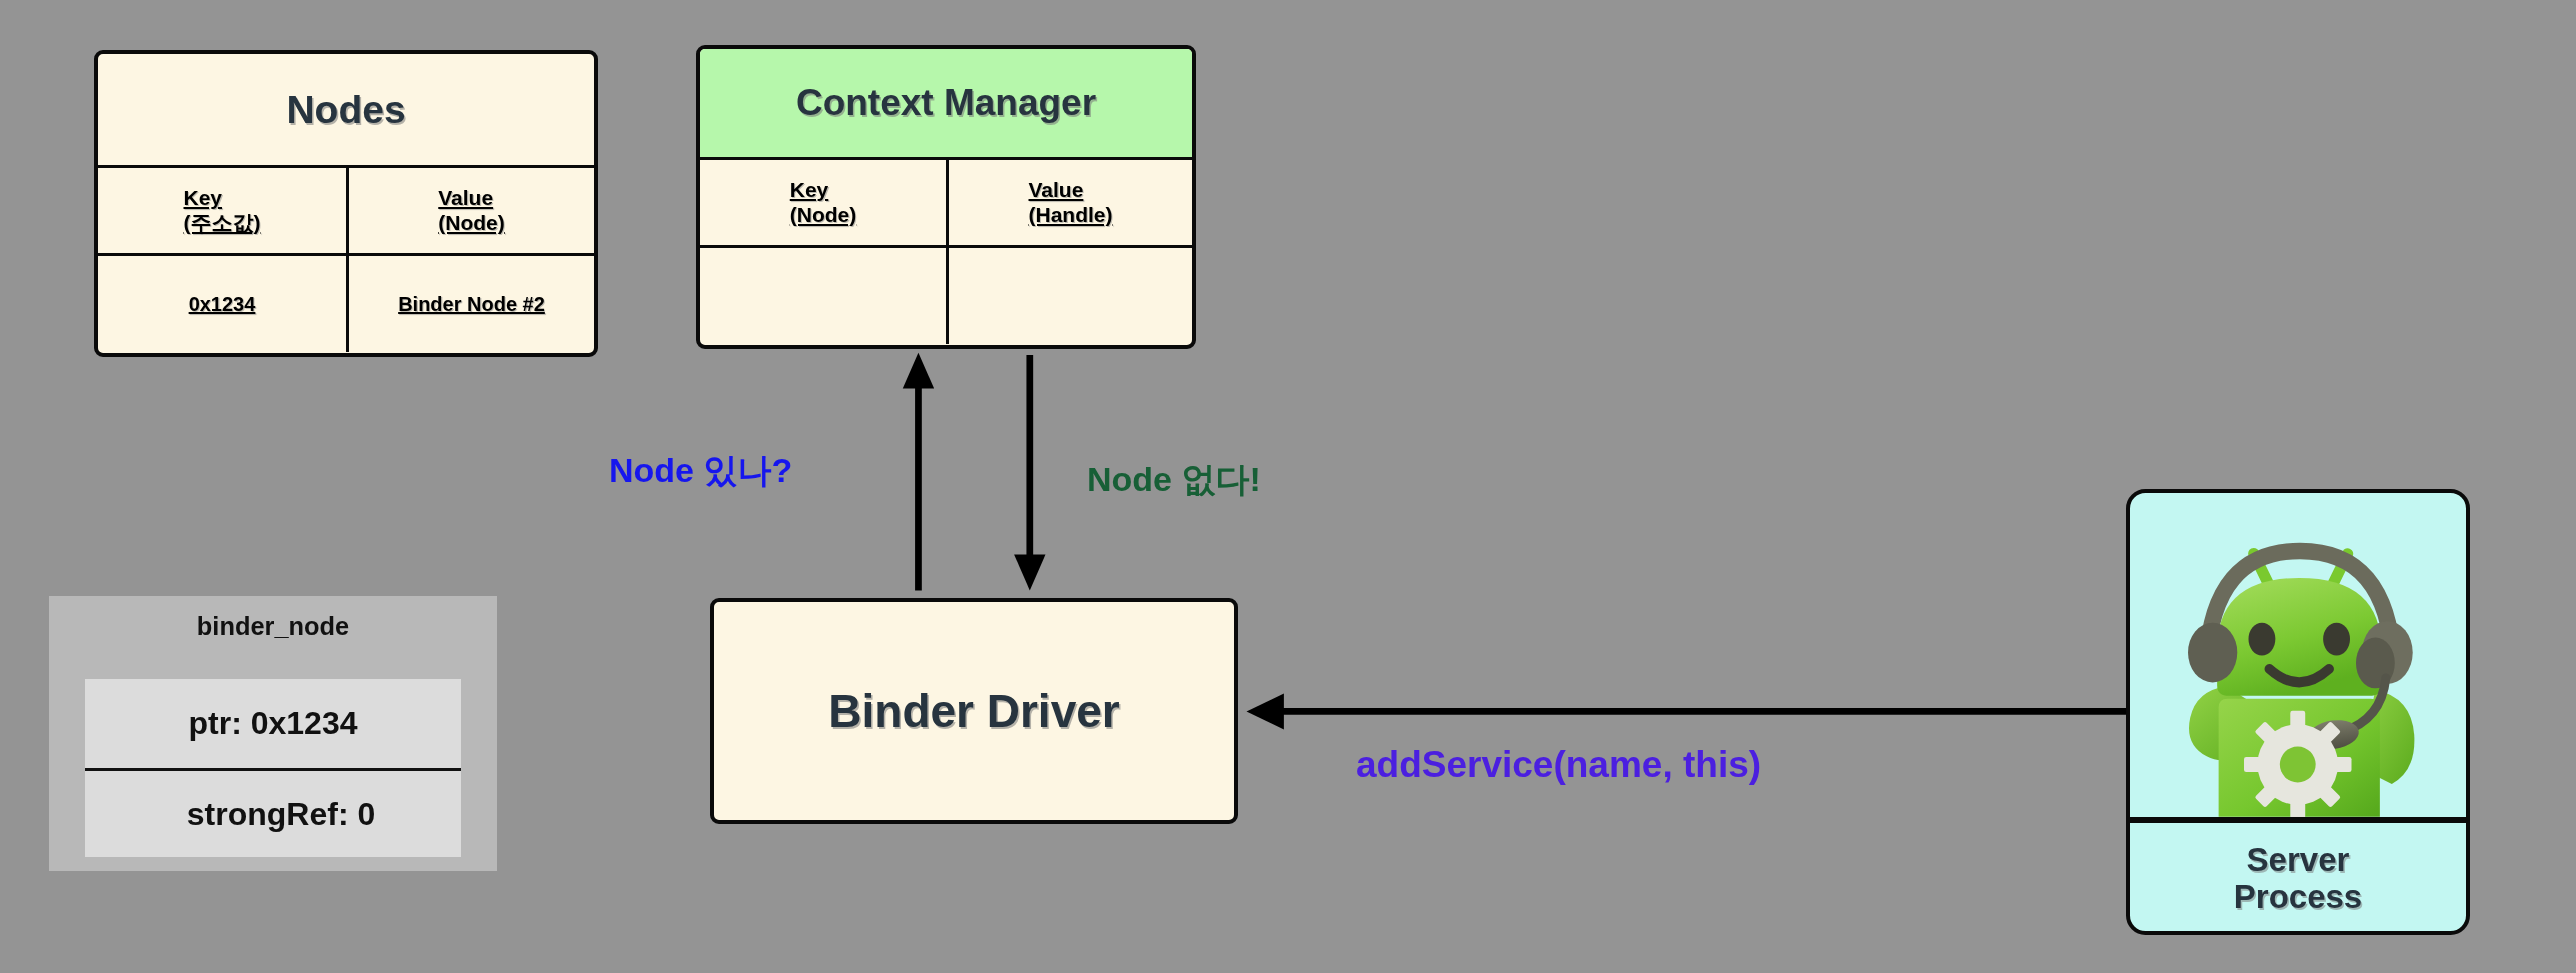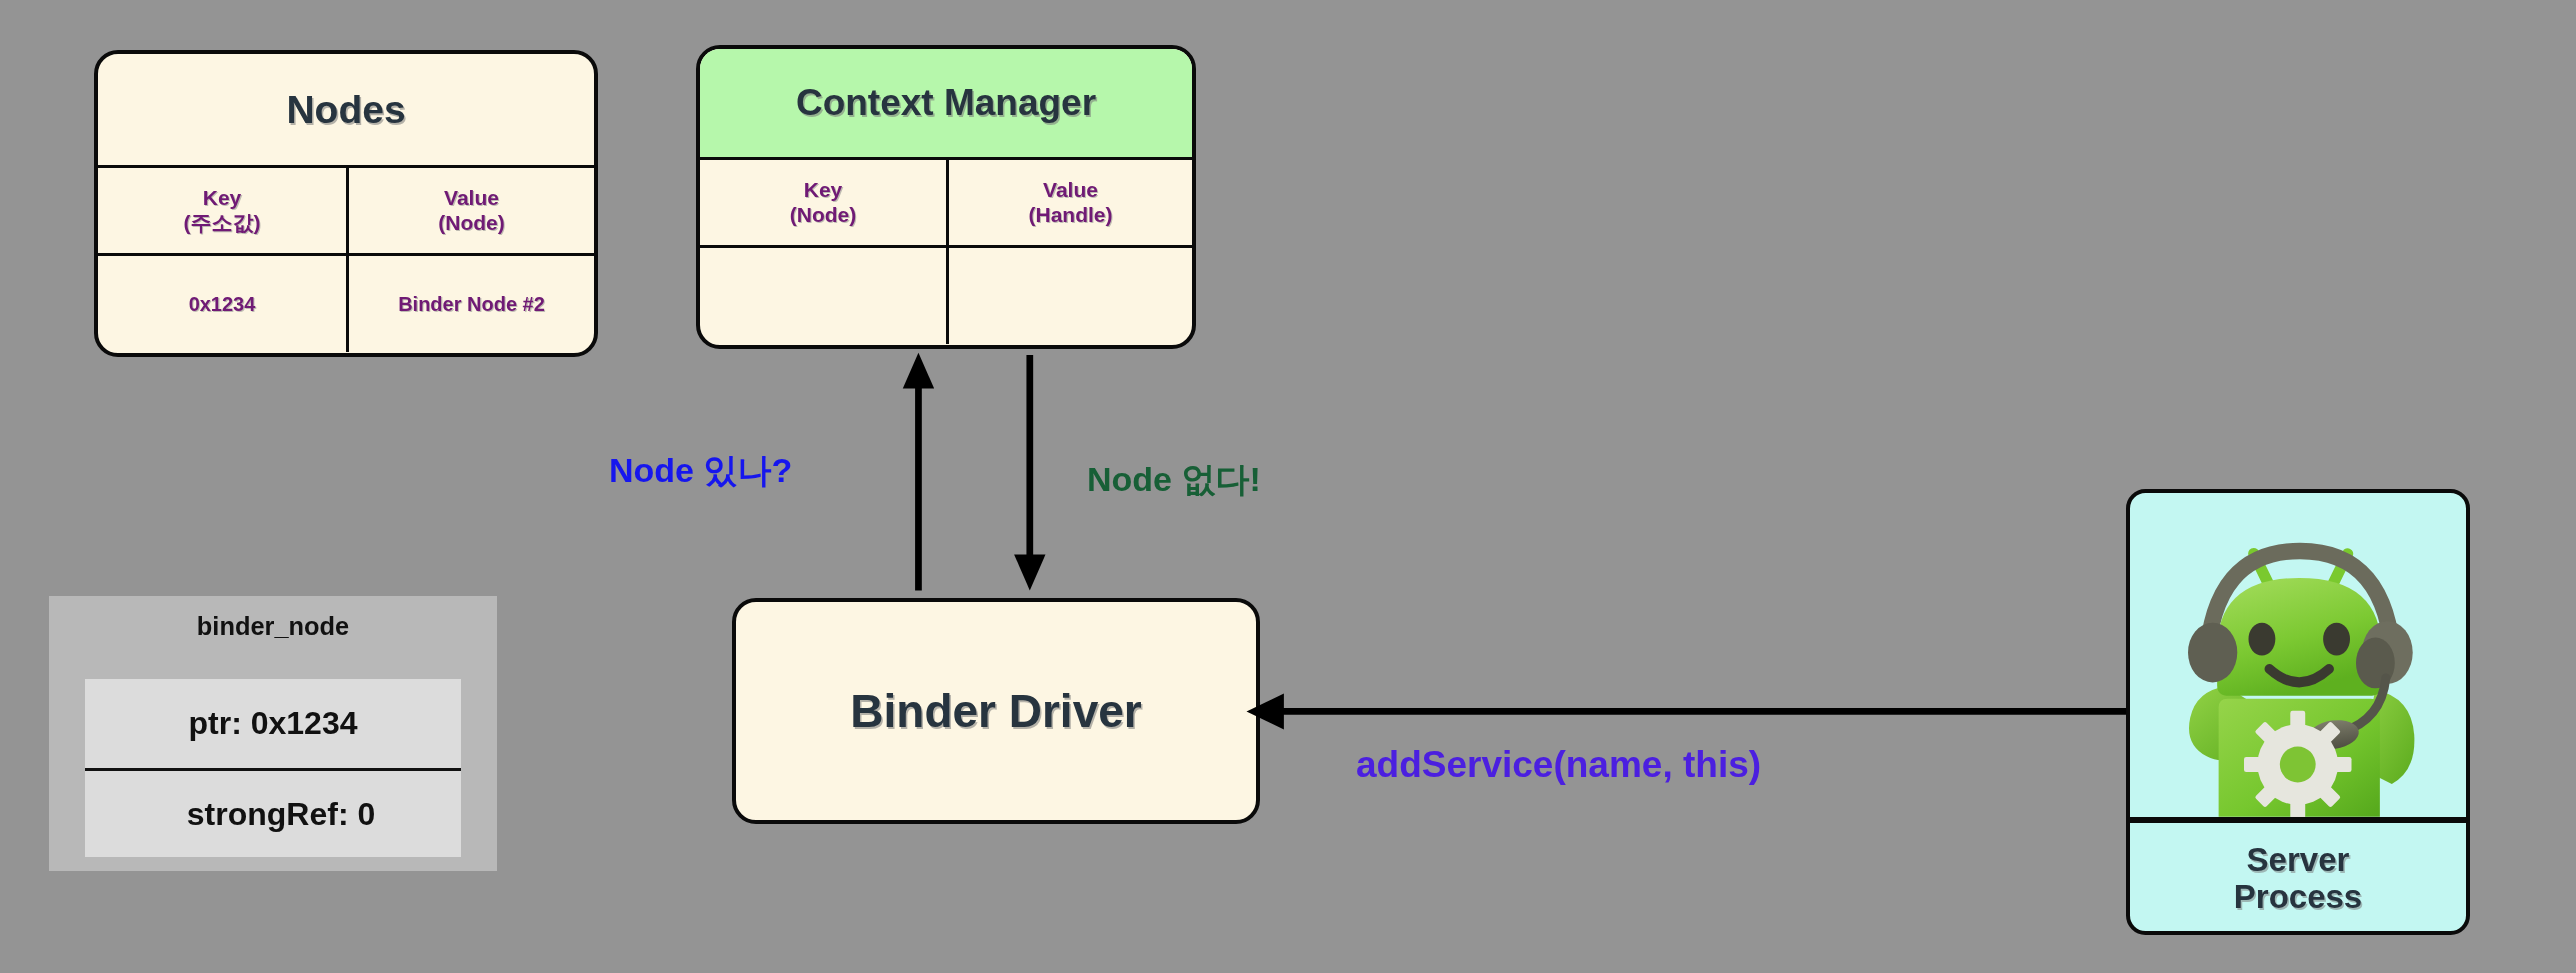--- a/index.html
+++ b/index.html
@@ -16,7 +16,7 @@
   .card{
     position:absolute;
     border:4.5px solid #0a0a0a;
-    border-radius:24px;
+    border-radius:9px;
     background:#fdf6e3;
     box-sizing:border-box;
     overflow:hidden;

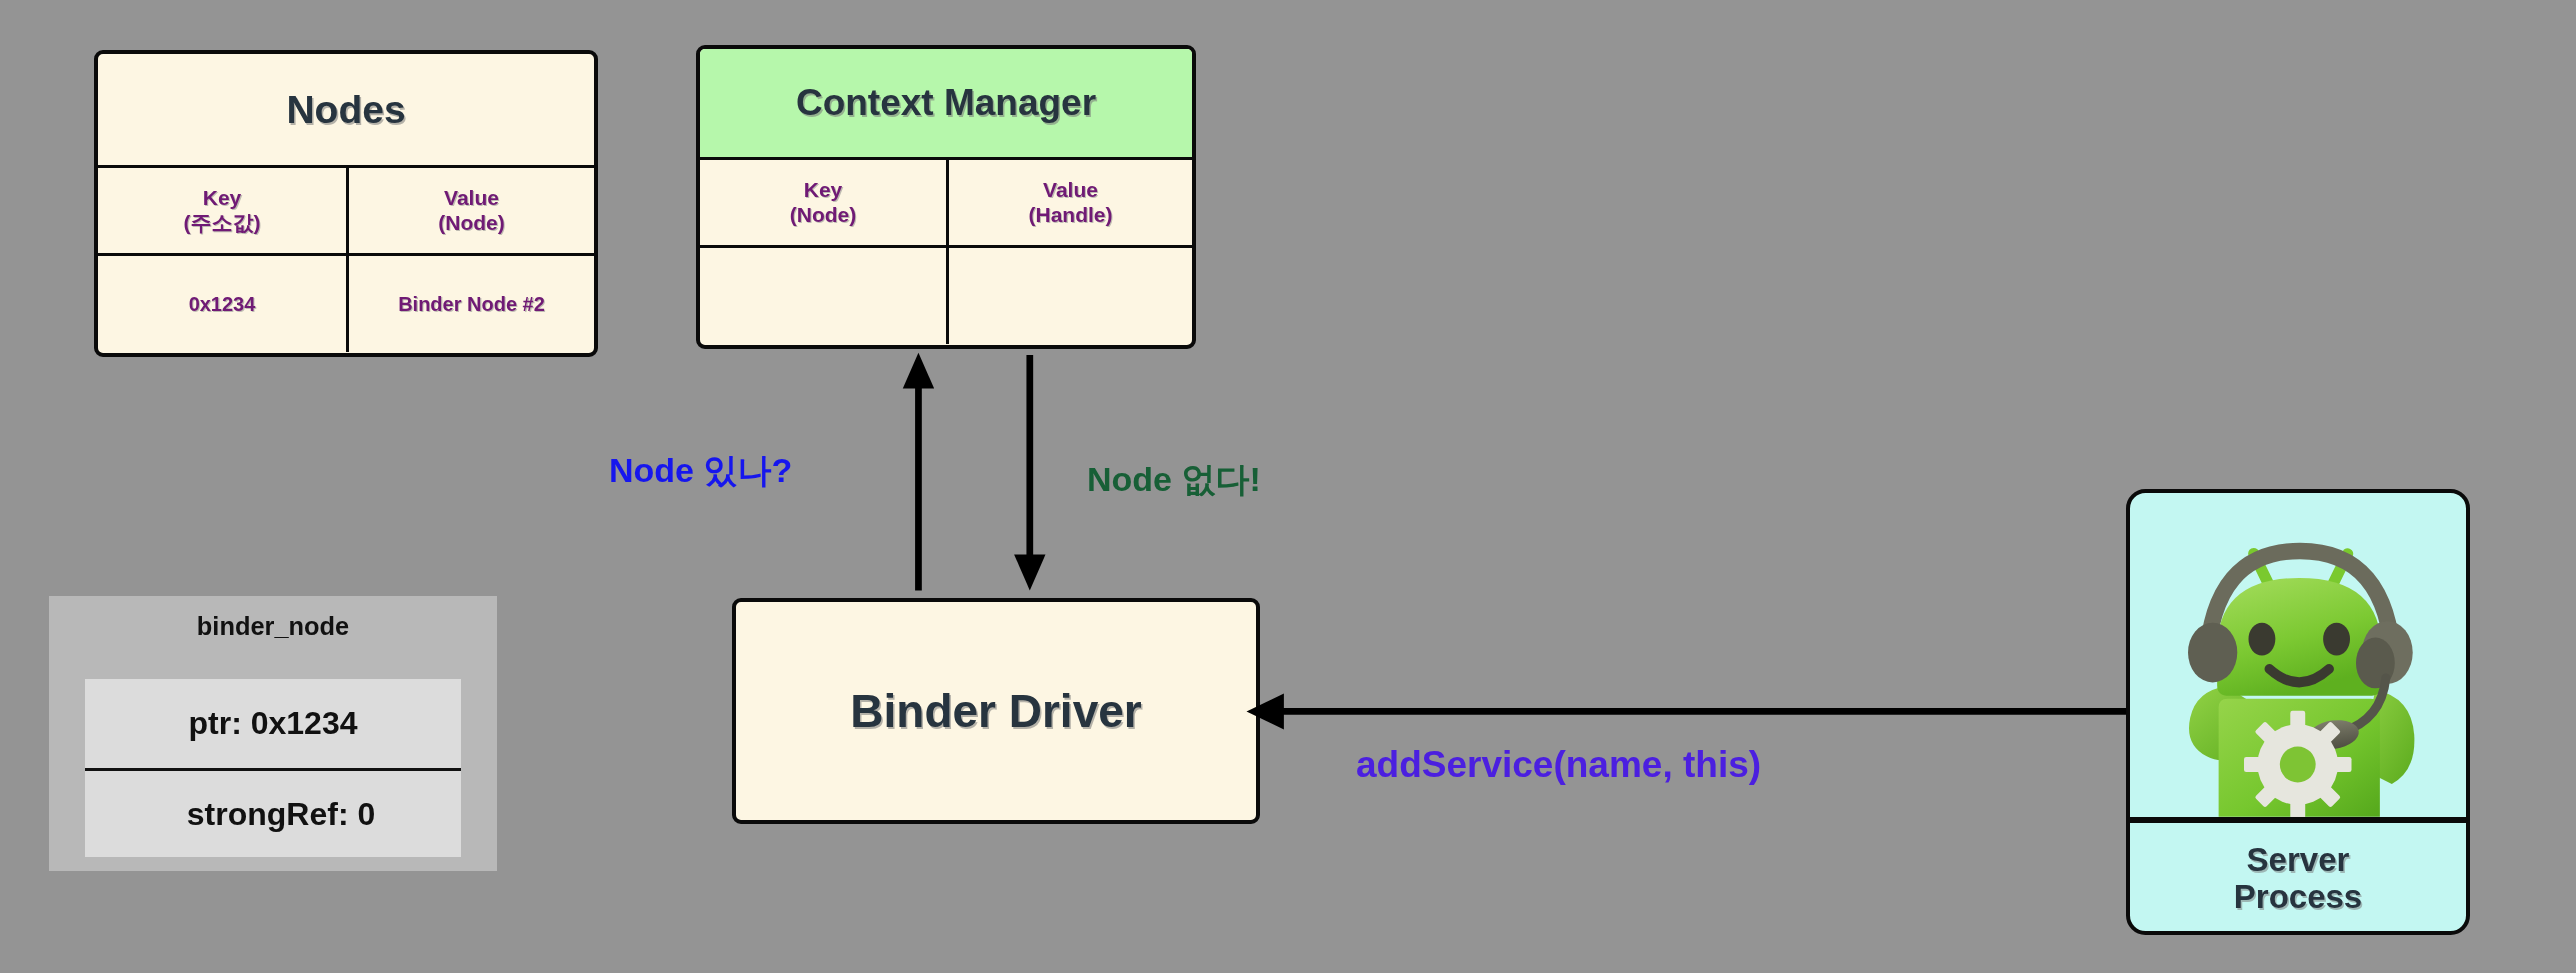--- a/index.html
+++ b/index.html
@@ -32,12 +32,12 @@
   .tbl-row{display:flex;width:100%;box-sizing:border-box;}
   .tbl-cell{
     display:flex;align-items:center;justify-content:center;
-    text-align:center;
     font-weight:bold;
-    color:#701a75;
+    color:#000000;
     text-shadow:1.1px 1.1px 0 rgba(130,130,130,.5);
     box-sizing:border-box;
     line-height:1.15;
+    text-decoration:underline;
   }
   .divider-h{border-top:3.7px solid #0a0a0a;}
   .divider-v{border-left:3.7px solid #0a0a0a;}

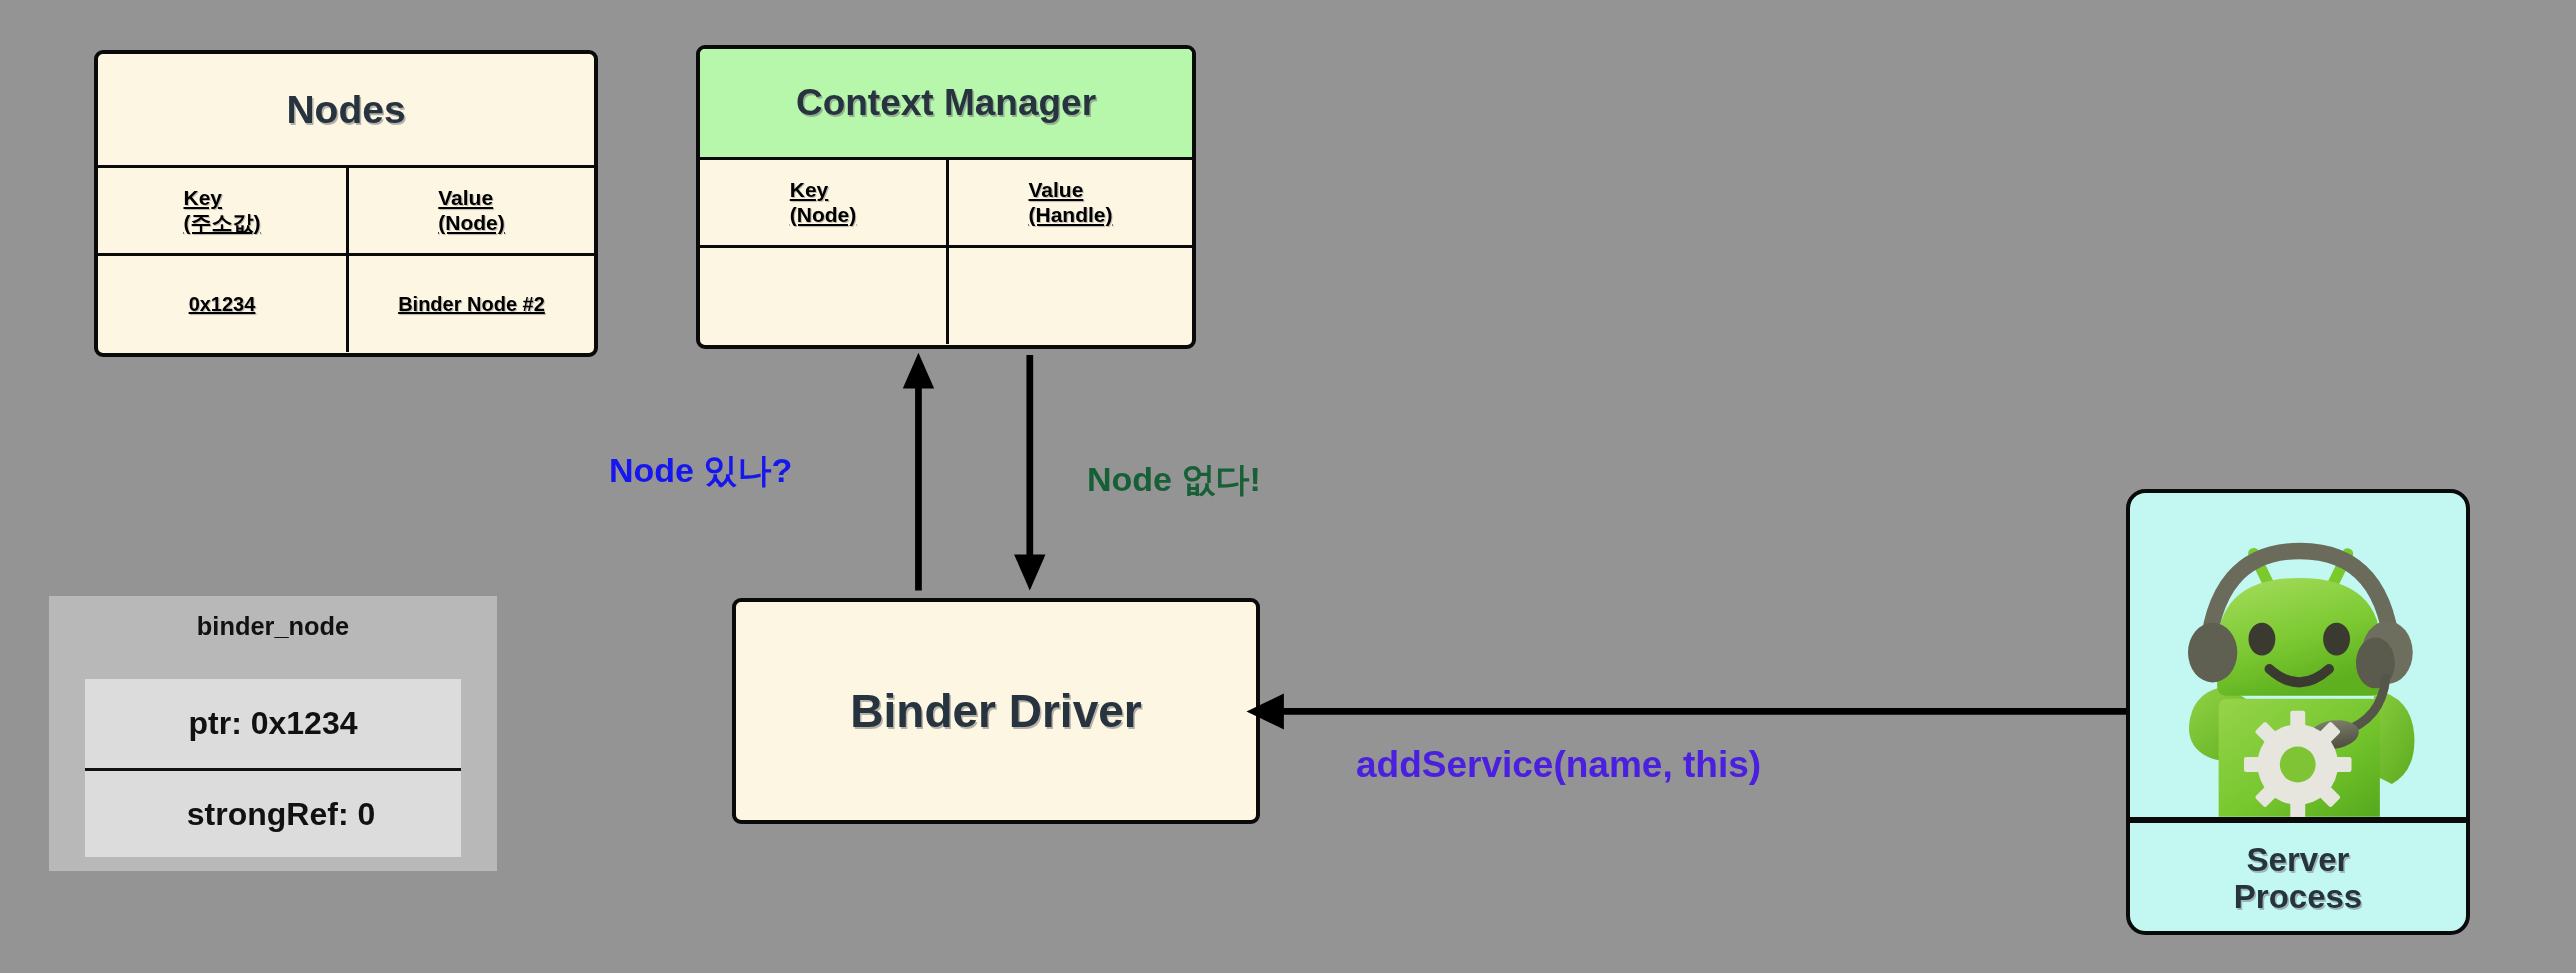--- a/index.html
+++ b/index.html
@@ -65,7 +65,7 @@
 
   
   #binder-driver-box{
-    left:732px;top:598px;width:528px;height:226px;
+    left:710px;top:598px;width:528px;height:226px;
     display:flex;align-items:center;justify-content:center;
   }
   #binder-driver-box .bd-label{

